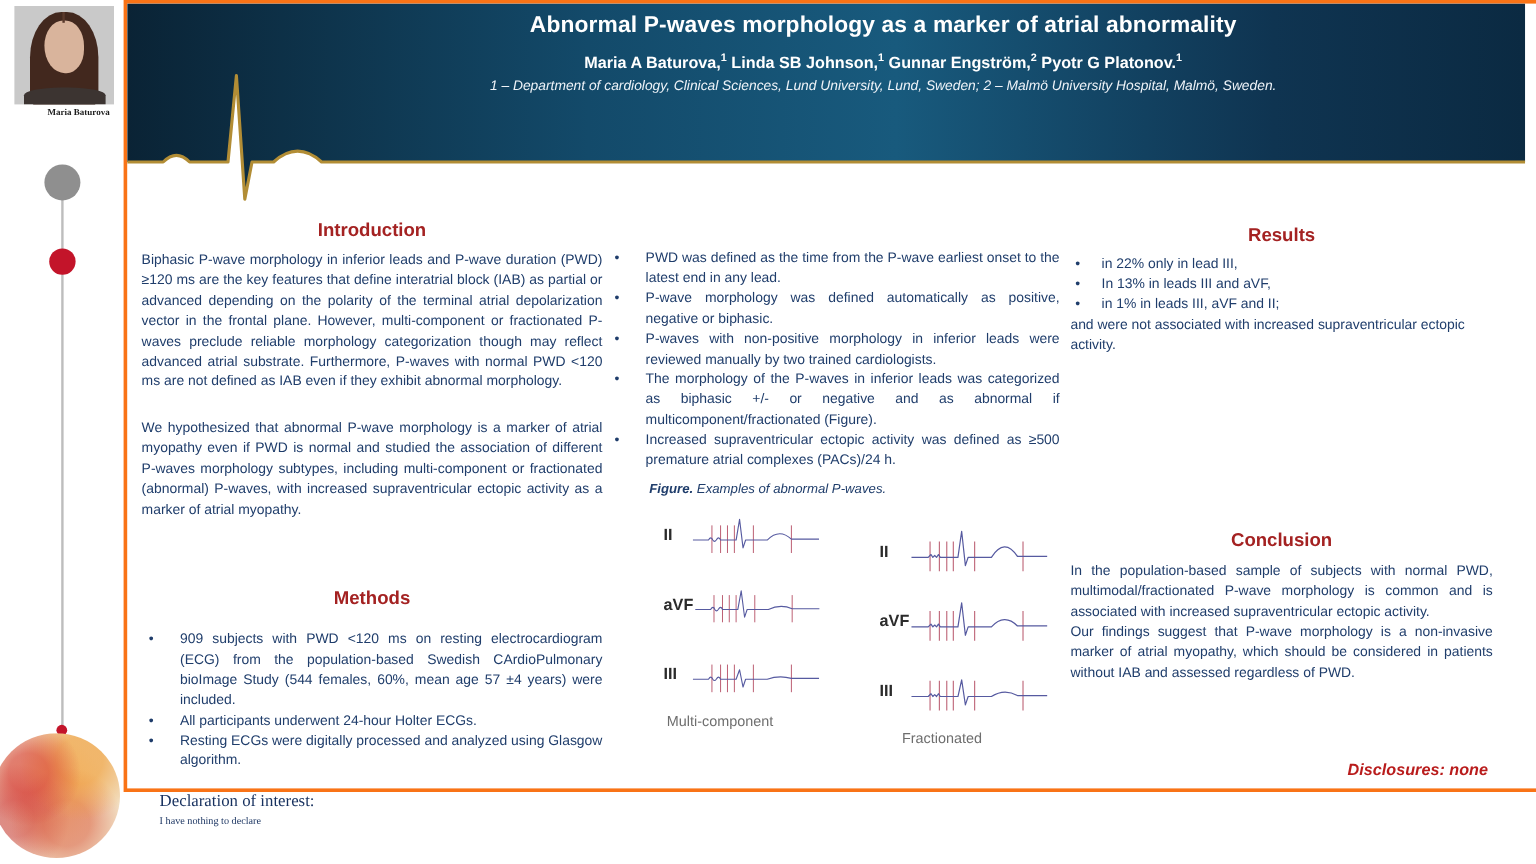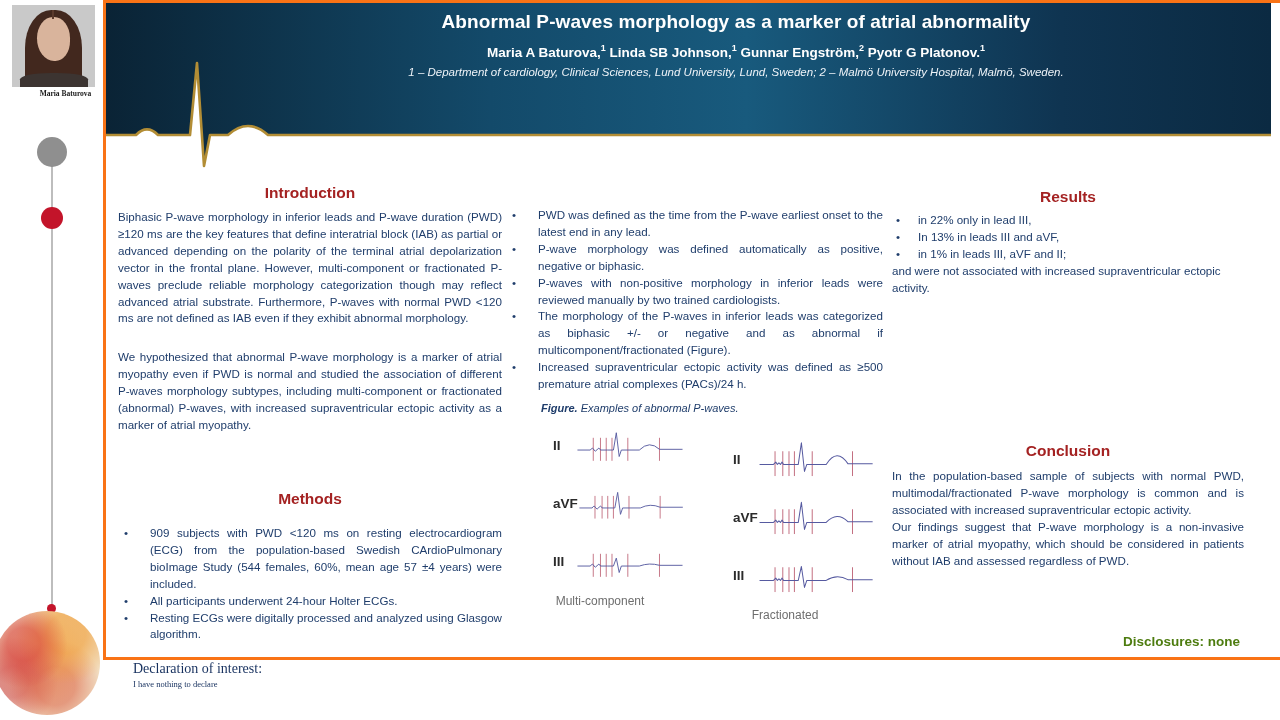--- a/index.html
+++ b/index.html
@@ -47,7 +47,7 @@
   .group-caption{text-align:center;font-size:12px;color:#6e6e6e;margin-top:4px;}
 
   
-  #disclosures{font-size:13.5px;font-weight:bold;color:#4d7c0f;text-align:right;}
+  #disclosures{font-size:13.5px;font-weight:bold;color:#b91c1c;text-align:right;font-style:italic;}
 
   
   #photo{left:12px;top:5px;width:83px;height:82px;background:#c9c9c9;overflow:hidden;}

